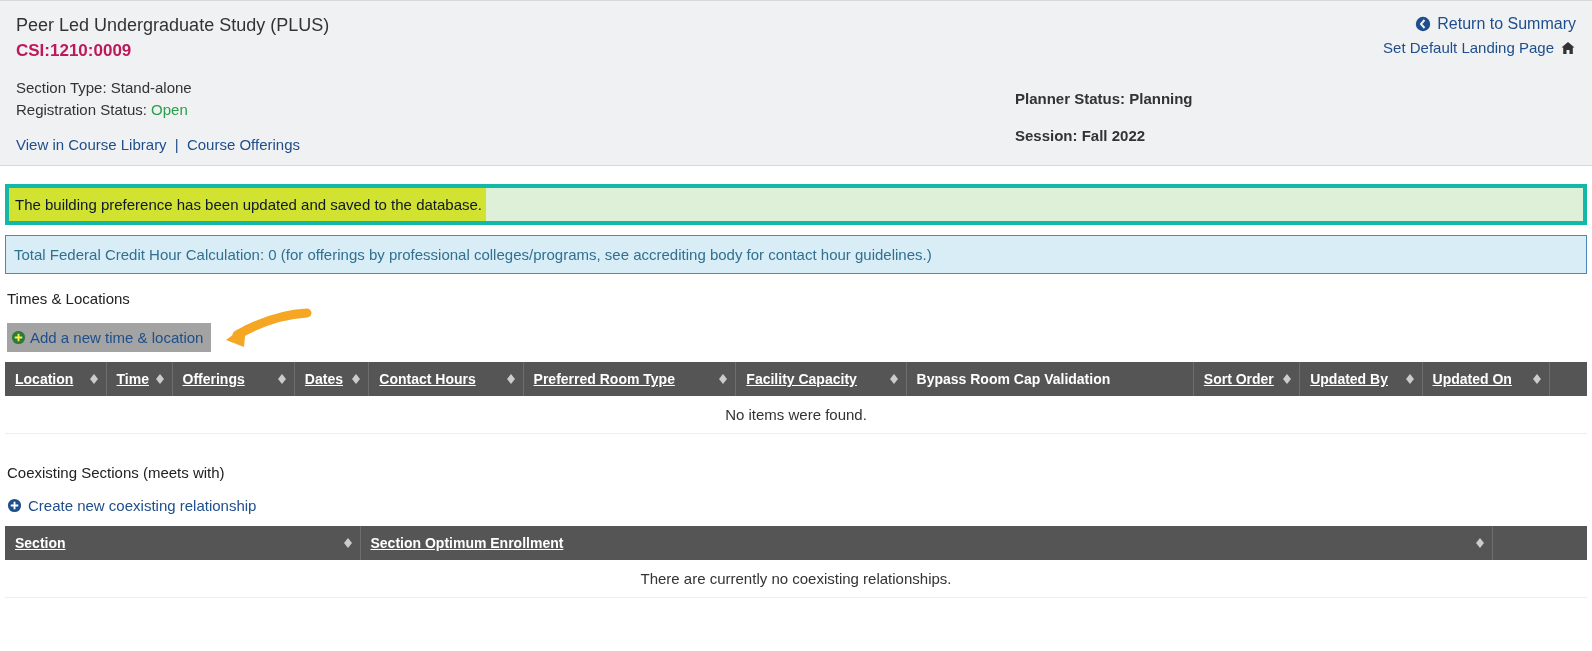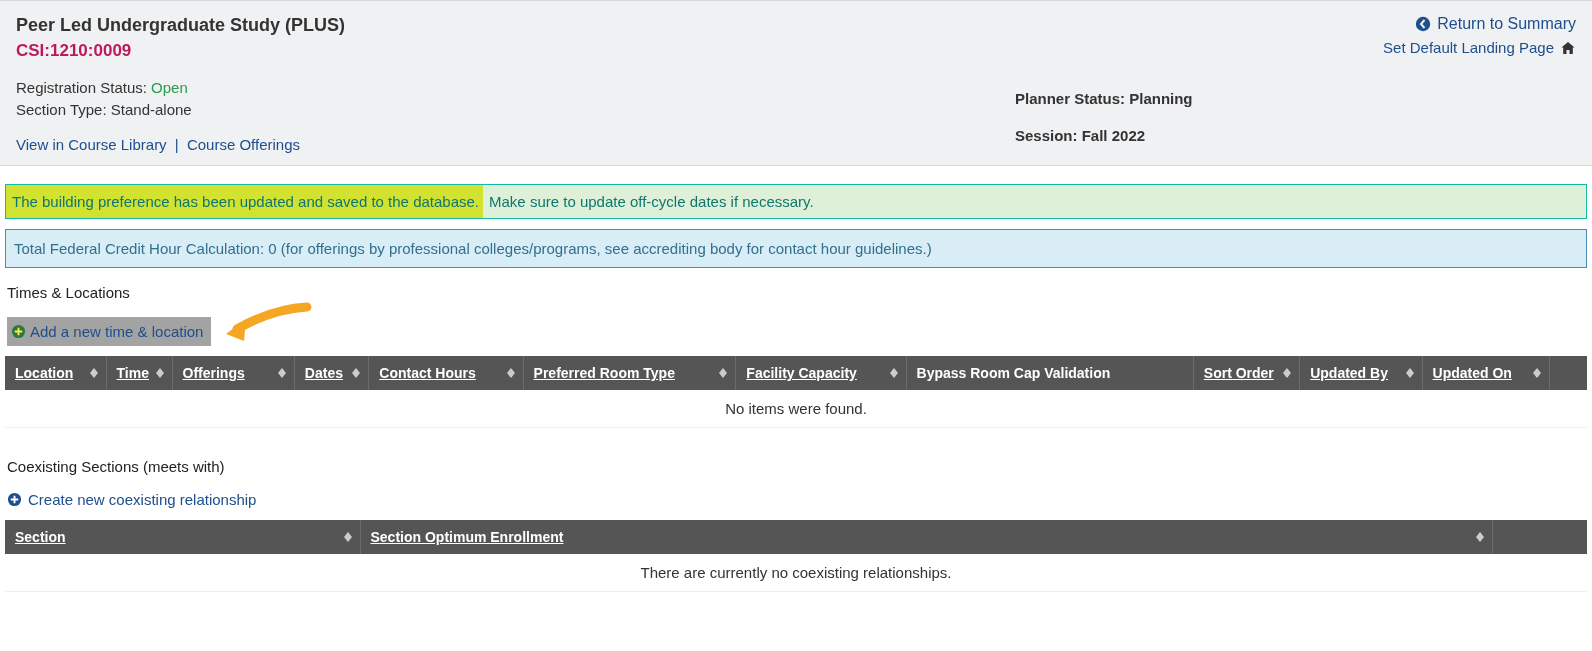--- a/index.html
+++ b/index.html
@@ -9,7 +9,7 @@
   .header-left { flex: 1; }
   .header-right { text-align: right; display: flex; flex-direction: column; align-items: flex-end; }
   
-  .course-title { font-size: 18px; font-weight: bold; color: #333; margin-bottom: 5px; }
+  .course-title { font-size: 18px; font-weight: normal; color: #333; margin-bottom: 5px; }
   .course-code { font-size: 17px; font-weight: bold; color: #be185d; margin-bottom: 18px; }
   
   .status-line { margin-bottom: 5px; font-size: 15px; color: #333; }

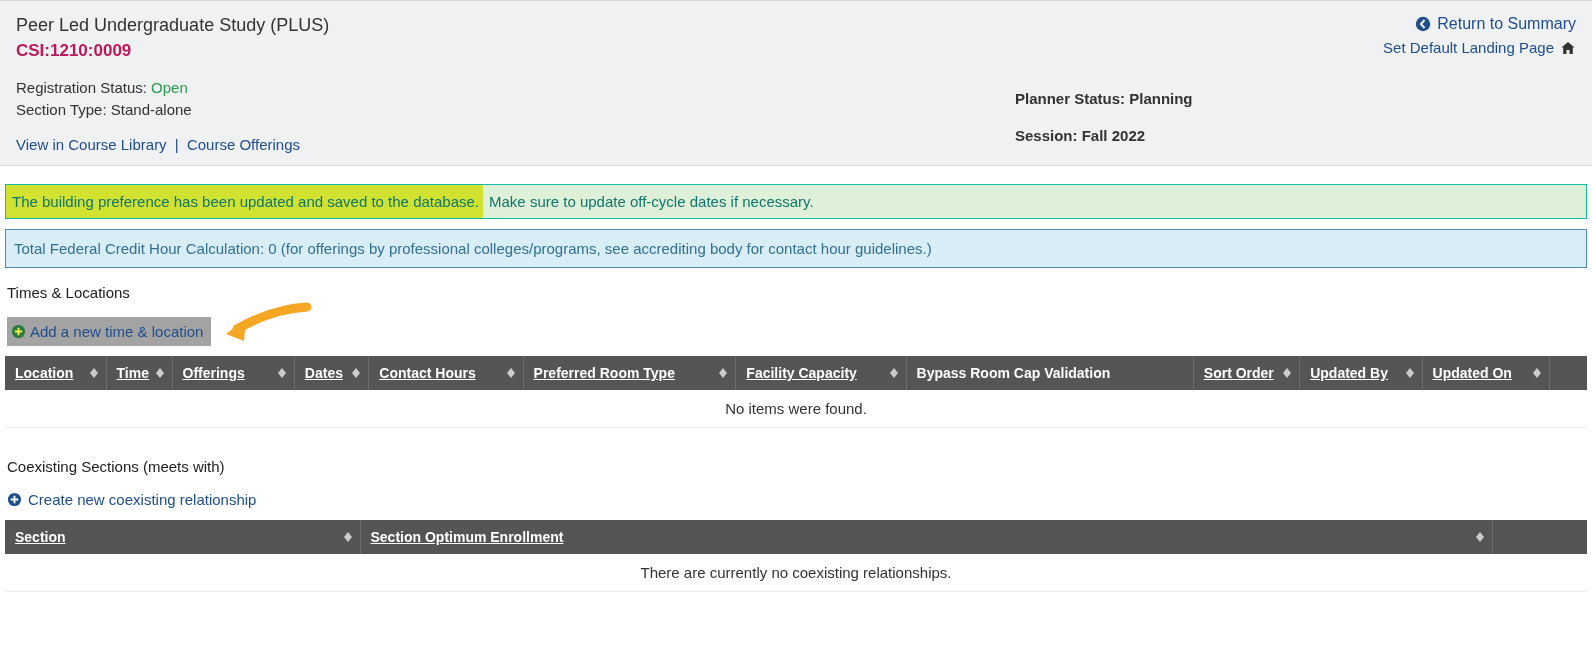--- a/index.html
+++ b/index.html
@@ -64,10 +64,10 @@
     <div class="course-title">Peer Led Undergraduate Study (PLUS)</div>
     <div class="course-code">CSI:1210:0009</div>
     <div class="status-line">
+      <span>Section Type: </span><span>Stand-alone</span>
+    </div>
+    <div class="status-line">
       <span>Registration Status: </span><span class="status-open">Open</span>
-    </div>
-    <div class="status-line">
-      <span>Section Type: </span><span>Stand-alone</span>
     </div>
     <div class="link-line">
       <span class="link">View in Course Library</span>

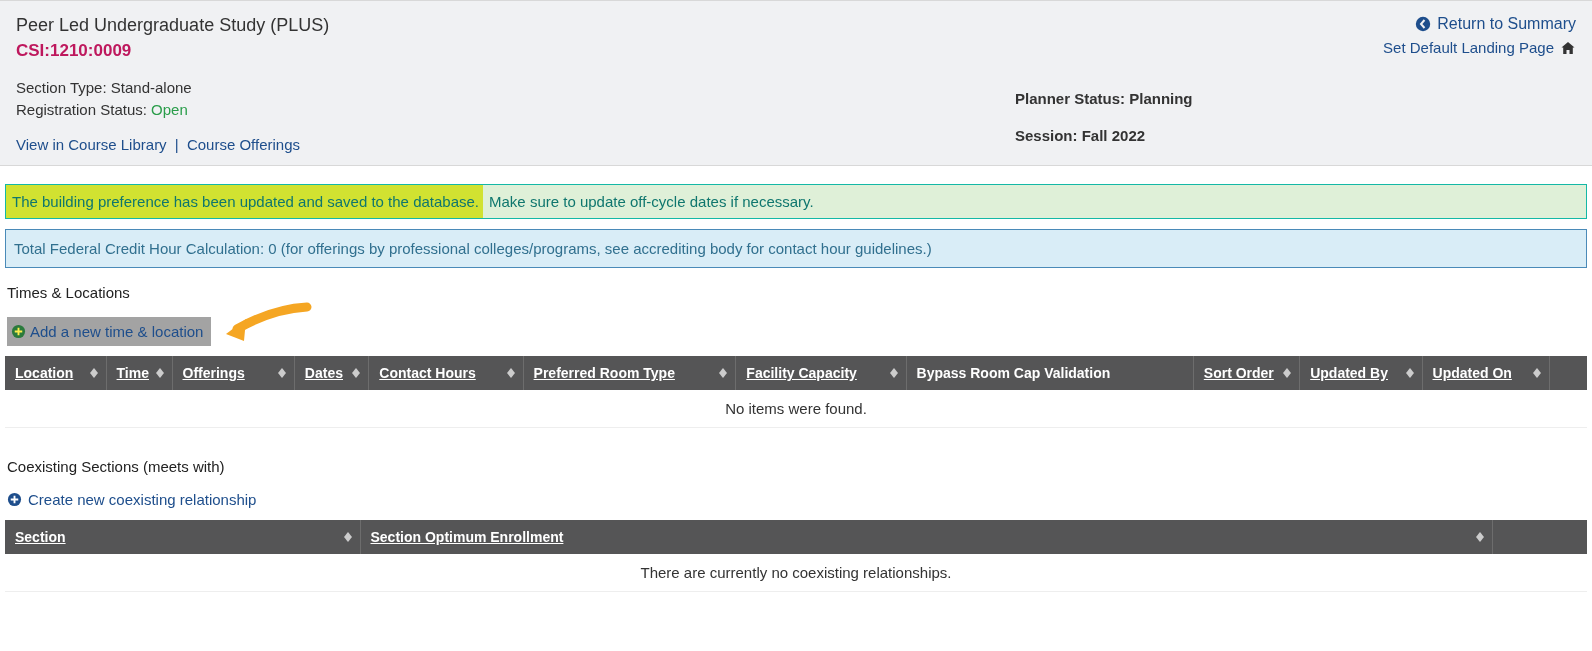--- a/index.html
+++ b/index.html
@@ -27,7 +27,7 @@
   
   .content-wrap { padding: 0 5px; }
   
-  .alert-success { border: 1px solid #14b8a6; background: #dff0d8; margin: 18px 0 10px 0; padding: 0; display: flex; align-items: stretch; color: #0f766e; font-size: 15px; }
+  .alert-success { border: 4px solid #14b8a6; background: #dff0d8; margin: 18px 0 10px 0; padding: 0; display: flex; align-items: stretch; color: #0f172a; font-size: 15px; }
   .alert-success .hl { background: #d1e231; padding: 8px 4px 8px 6px; }
   .alert-success .rest { padding: 8px 6px; }
   

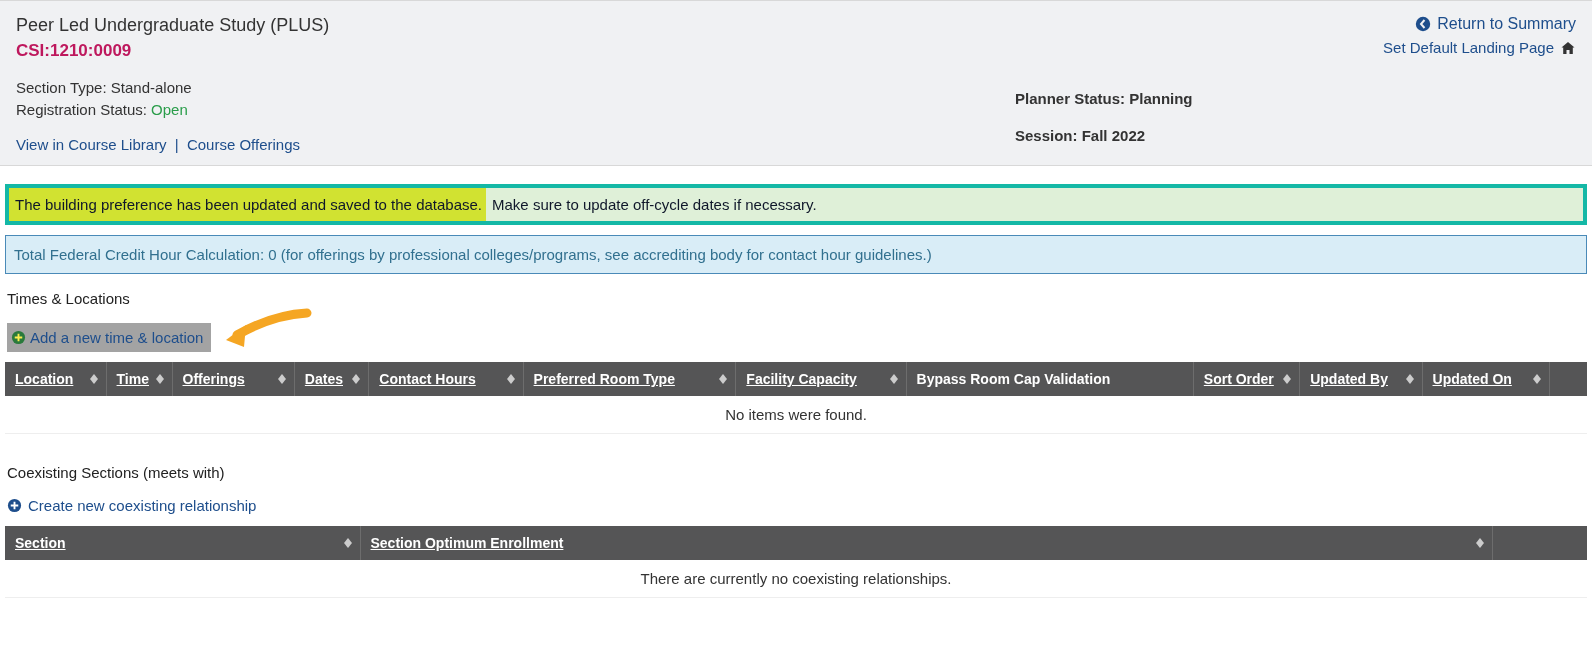--- a/index.html
+++ b/index.html
@@ -110,7 +110,6 @@
 
   <div class="alert-success">
     <span class="hl">The building preference has been updated and saved to the database.</span>
-    <span class="rest"> Make sure to update off-cycle dates if necessary.</span>
   </div>
 
   <div class="alert-info">Total Federal Credit Hour Calculation: 0 (for offerings by professional colleges/programs, see accrediting body for contact hour guidelines.)</div>

